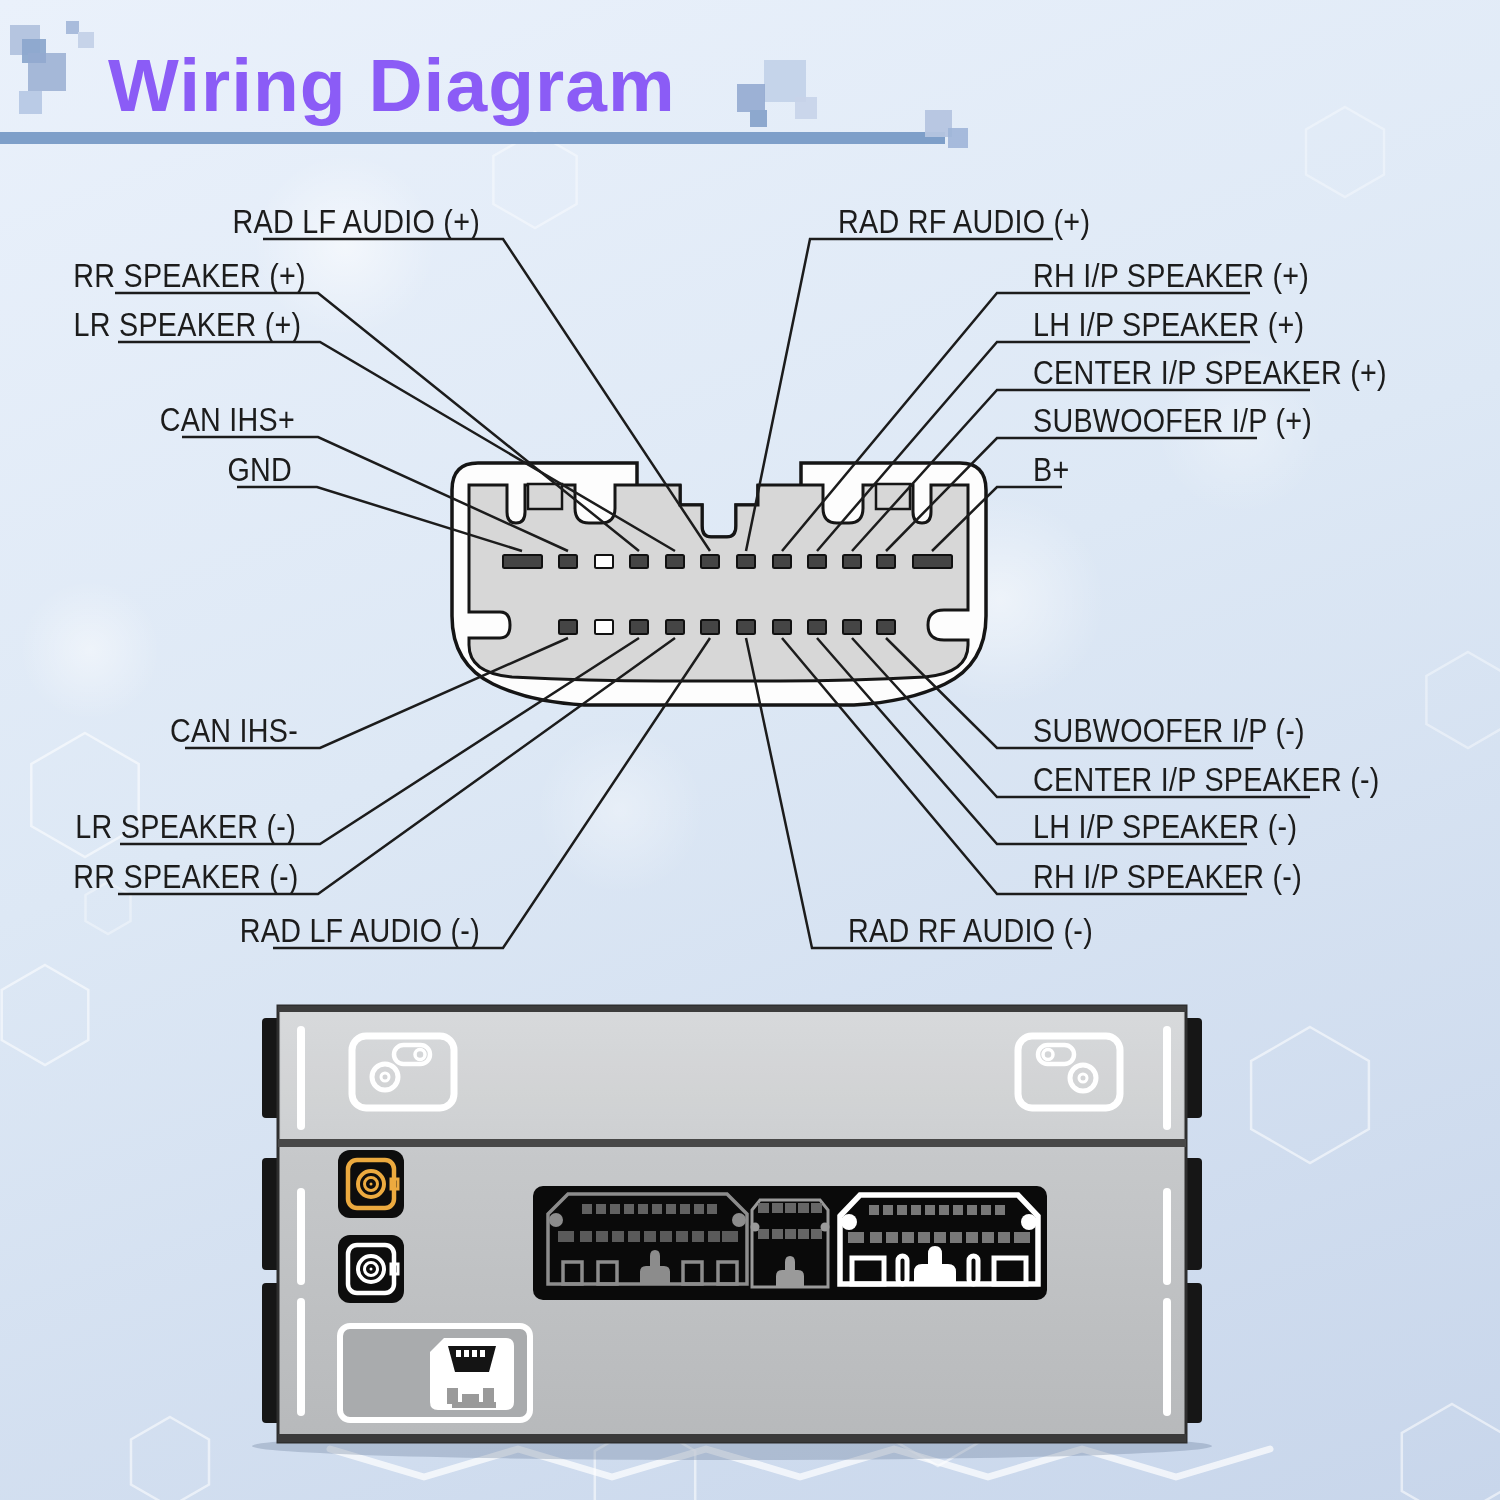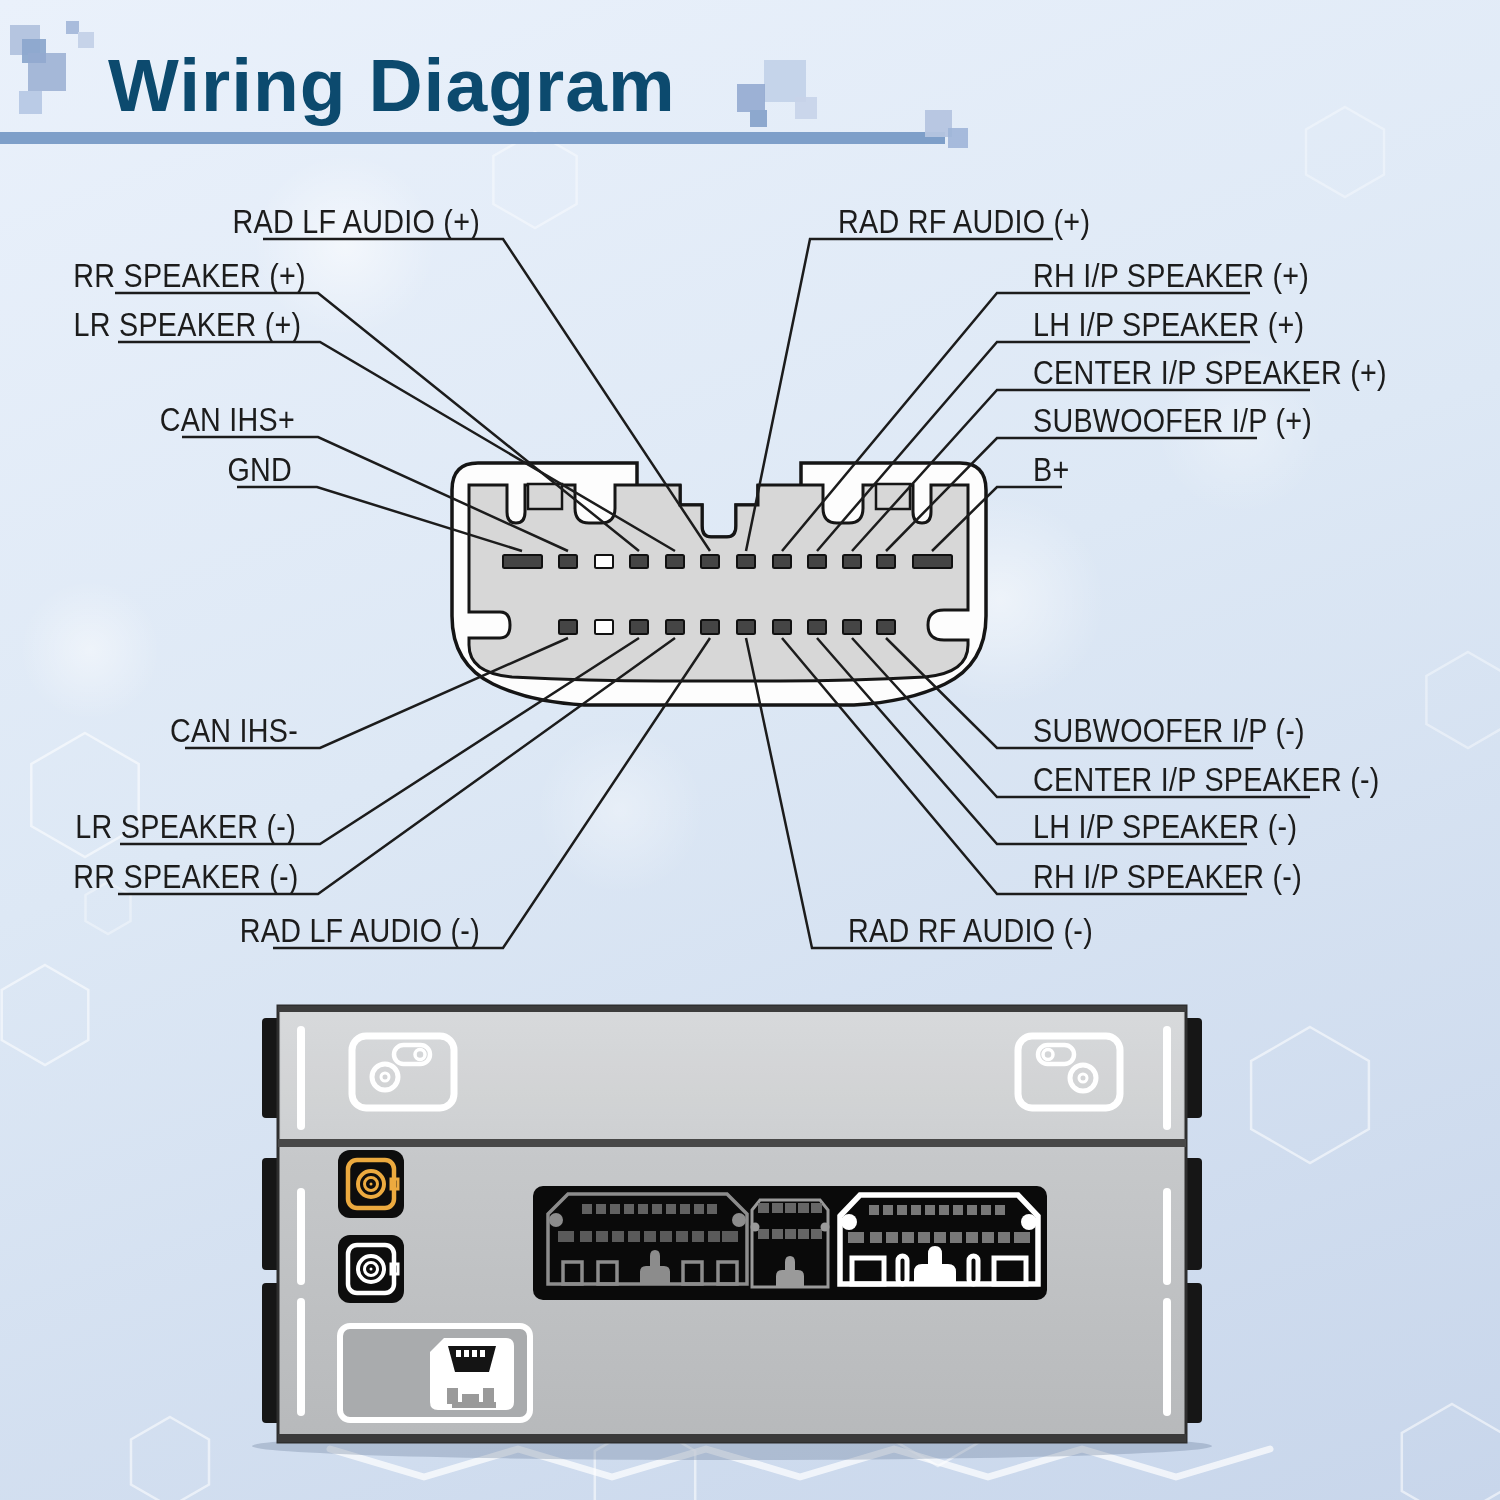--- a/index.html
+++ b/index.html
@@ -18,7 +18,7 @@
   
   .page-title{
     position:absolute;left:108px;top:42px;margin:0;
-    font-size:75px;font-weight:700;color:#0c4a6e;letter-spacing:1px;white-space:nowrap;
+    font-size:75px;font-weight:700;color:#8b5cf6;letter-spacing:1px;white-space:nowrap;
   }
   .title-bar{position:absolute;left:0;top:132px;width:945px;height:12px;background:#7e9fc9;}
   .sq{position:absolute;}

